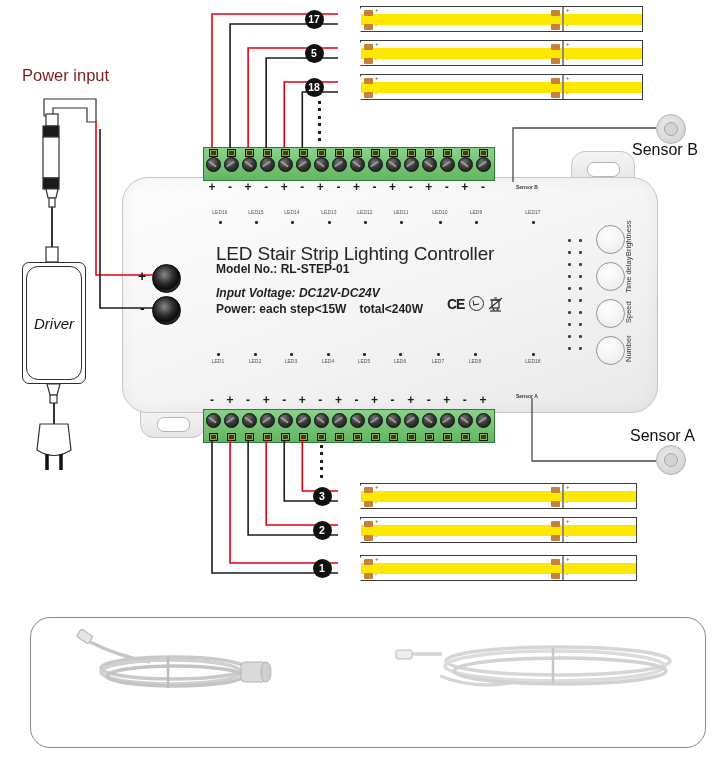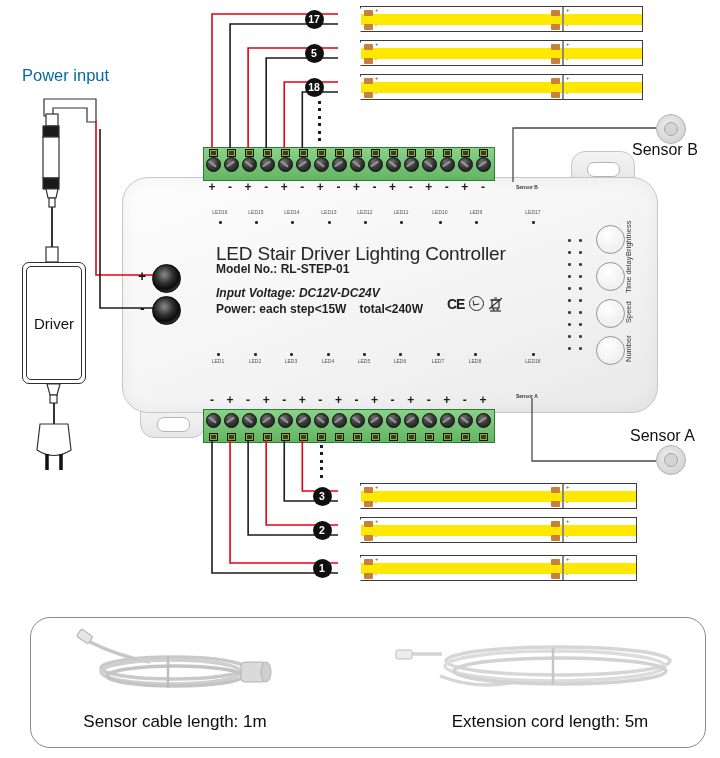--- a/index.html
+++ b/index.html
@@ -63,7 +63,7 @@
              font-size:10.5px;font-weight:700;display:flex;align-items:center;justify-content:center;}
   .dotline{width:3px;z-index:5;background:repeating-linear-gradient(180deg,#1d1d1d 0 3px,transparent 3px 7.5px);}
   
-  #powerlbl{left:22px;top:66px;font-size:16.5px;color:#0369a1;z-index:2;}
+  #powerlbl{left:22px;top:66px;font-size:16.5px;color:#7f1d1d;z-index:2;}
   #driver{left:22px;top:262px;width:62px;height:120px;border:1.5px solid #2e2e2e;border-radius:7px;z-index:2;background:#fff;}
   #driverin{left:3px;top:3px;right:3px;bottom:3px;border:1px solid #2e2e2e;border-radius:5px;
             display:flex;align-items:center;justify-content:center;font-size:15px;color:#111;}

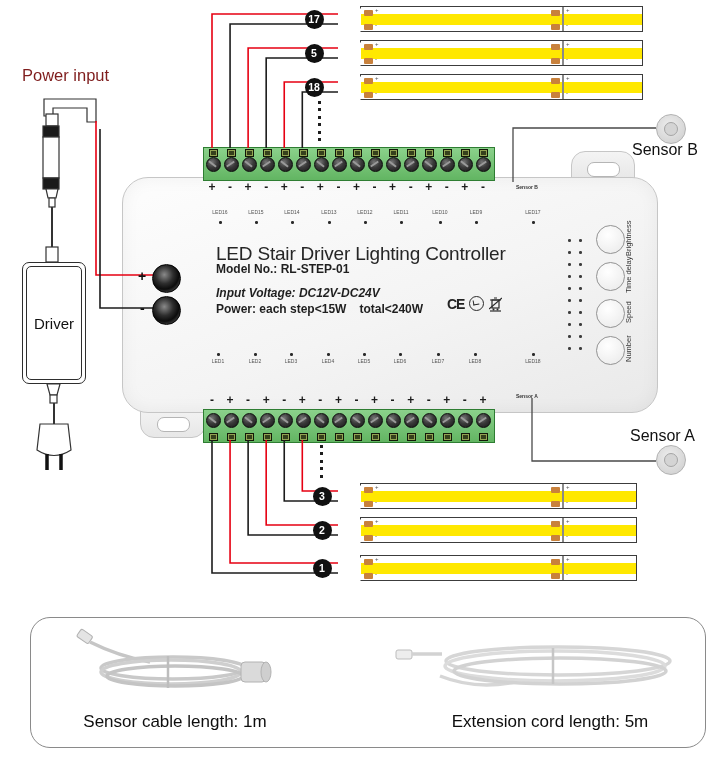--- a/index.html
+++ b/index.html
@@ -140,7 +140,7 @@
   <div class="abs jacklbl" style="left:140px;top:300px;">-</div>
   <div class="abs jack" style="left:152px;top:296px;"></div>
 
-  <div class="abs" id="title">LED Stair Driver Lighting Controller</div>
+  <div class="abs" id="title">LED Stair Strip Lighting Controller</div>
   <div class="abs mline" style="top:262px;">Model No.: RL-STEP-01</div>
   <div class="abs mline" style="top:286px;font-style:italic;">Input Voltage: DC12V-DC24V</div>
   <div class="abs mline" style="top:302px;display:flex;gap:13px;">

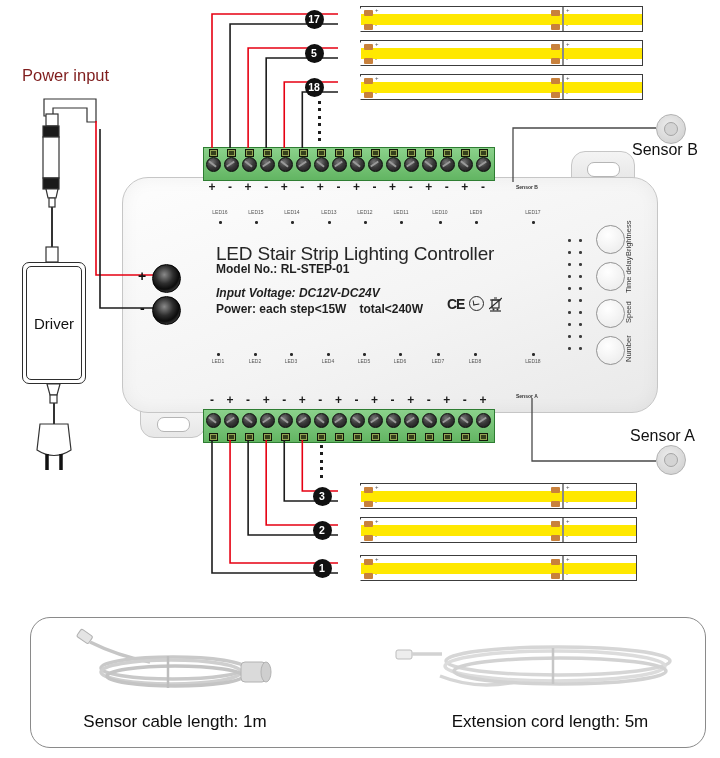--- a/index.html
+++ b/index.html
@@ -65,8 +65,8 @@
   
   #powerlbl{left:22px;top:66px;font-size:16.5px;color:#7f1d1d;z-index:2;}
   #driver{left:22px;top:262px;width:62px;height:120px;border:1.5px solid #2e2e2e;border-radius:7px;z-index:2;background:#fff;}
-  #driverin{left:3px;top:3px;right:3px;bottom:3px;border:1px solid #2e2e2e;border-radius:5px;
-            display:flex;align-items:center;justify-content:center;font-size:15px;color:#111;}
+  #driverin{left:3px;top:3px;right:3px;bottom:3px;border:1px solid #2e2e2e;border-radius:12px;
+            display:flex;align-items:center;justify-content:center;font-size:15px;color:#111;font-style:italic;}
   
   #accbox{left:30px;top:617px;width:674px;height:129px;border:1.5px solid #8a8a8a;border-radius:20px;z-index:2;background:#fff;}
   .acclbl{font-size:17px;color:#0d0d0d;text-align:center;z-index:3;white-space:nowrap;}

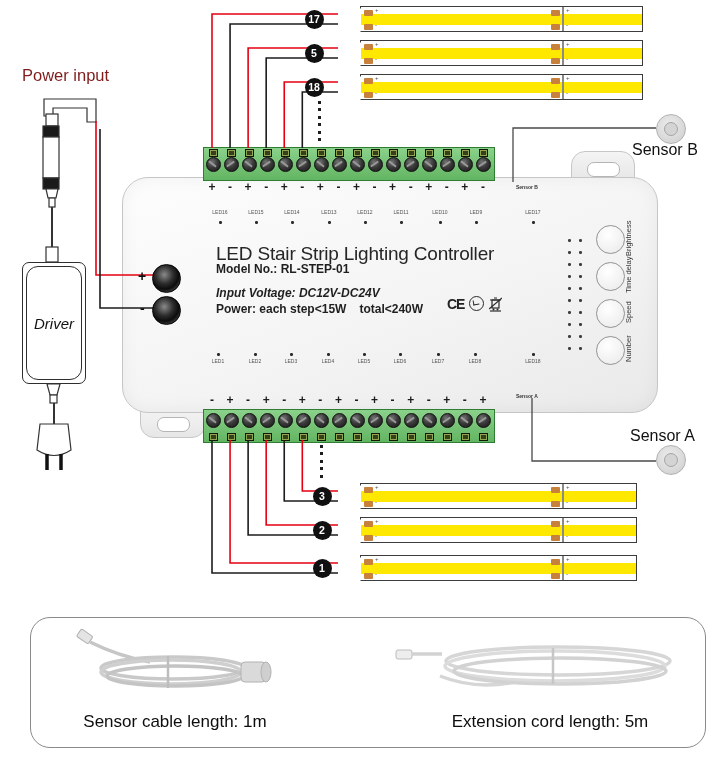--- a/index.html
+++ b/index.html
@@ -184,7 +184,6 @@
     <rect x="183" y="36" width="25" height="20" rx="4" fill="#dadada" stroke="#b2b2b2"></rect>
     <ellipse cx="208" cy="46" rx="5" ry="10" fill="#cfcfcf" stroke="#b2b2b2"></ellipse>
   </svg>
-  <div class="abs acclbl" style="left:60px;top:712px;width:230px;">Sensor cable length: 1m</div>
   <svg class="abs" style="left:390px;top:620px;z-index:3;" width="300" height="90" viewBox="0 0 300 90">
     <rect x="6" y="30" width="16" height="9" rx="2" fill="#ededed" stroke="#bdbdbd"></rect>
     <path d="M22,34 H52" stroke="#d2d2d2" stroke-width="3.5" fill="none"></path>

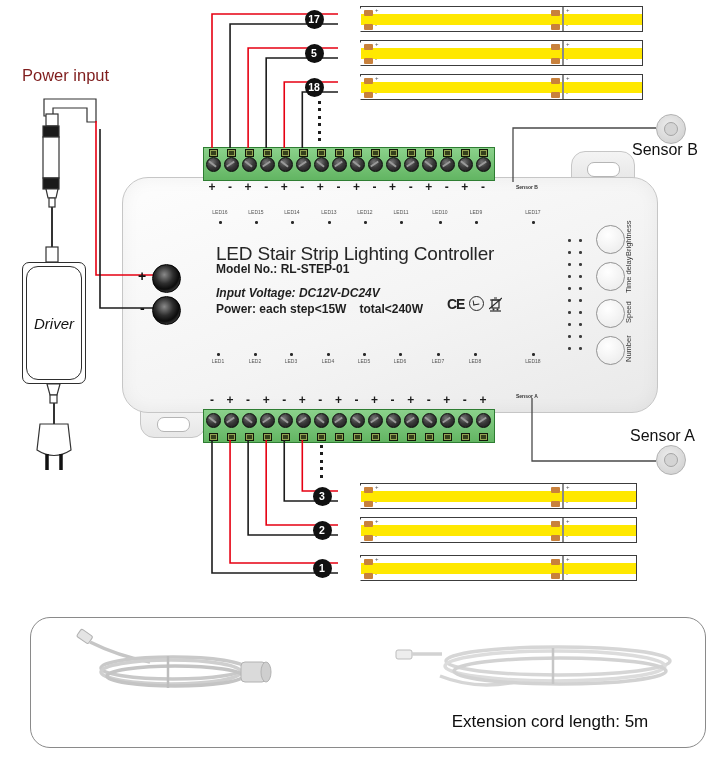--- a/index.html
+++ b/index.html
@@ -193,7 +193,6 @@
     <ellipse cx="170" cy="51" rx="106" ry="13" stroke="#d2d2d2" stroke-width="3.5" fill="none"></ellipse>
     <path d="M163,28 V64" stroke="#c6c6c6" stroke-width="2.5"></path>
   </svg>
-  <div class="abs acclbl" style="left:420px;top:712px;width:260px;">Extension cord length: 5m</div>
 
 <div class="abs tsq" style="left: 208.5px; top: 149px;"></div>
     <div class="abs screw" style="left: 205.5px; top: 157px;"></div>

